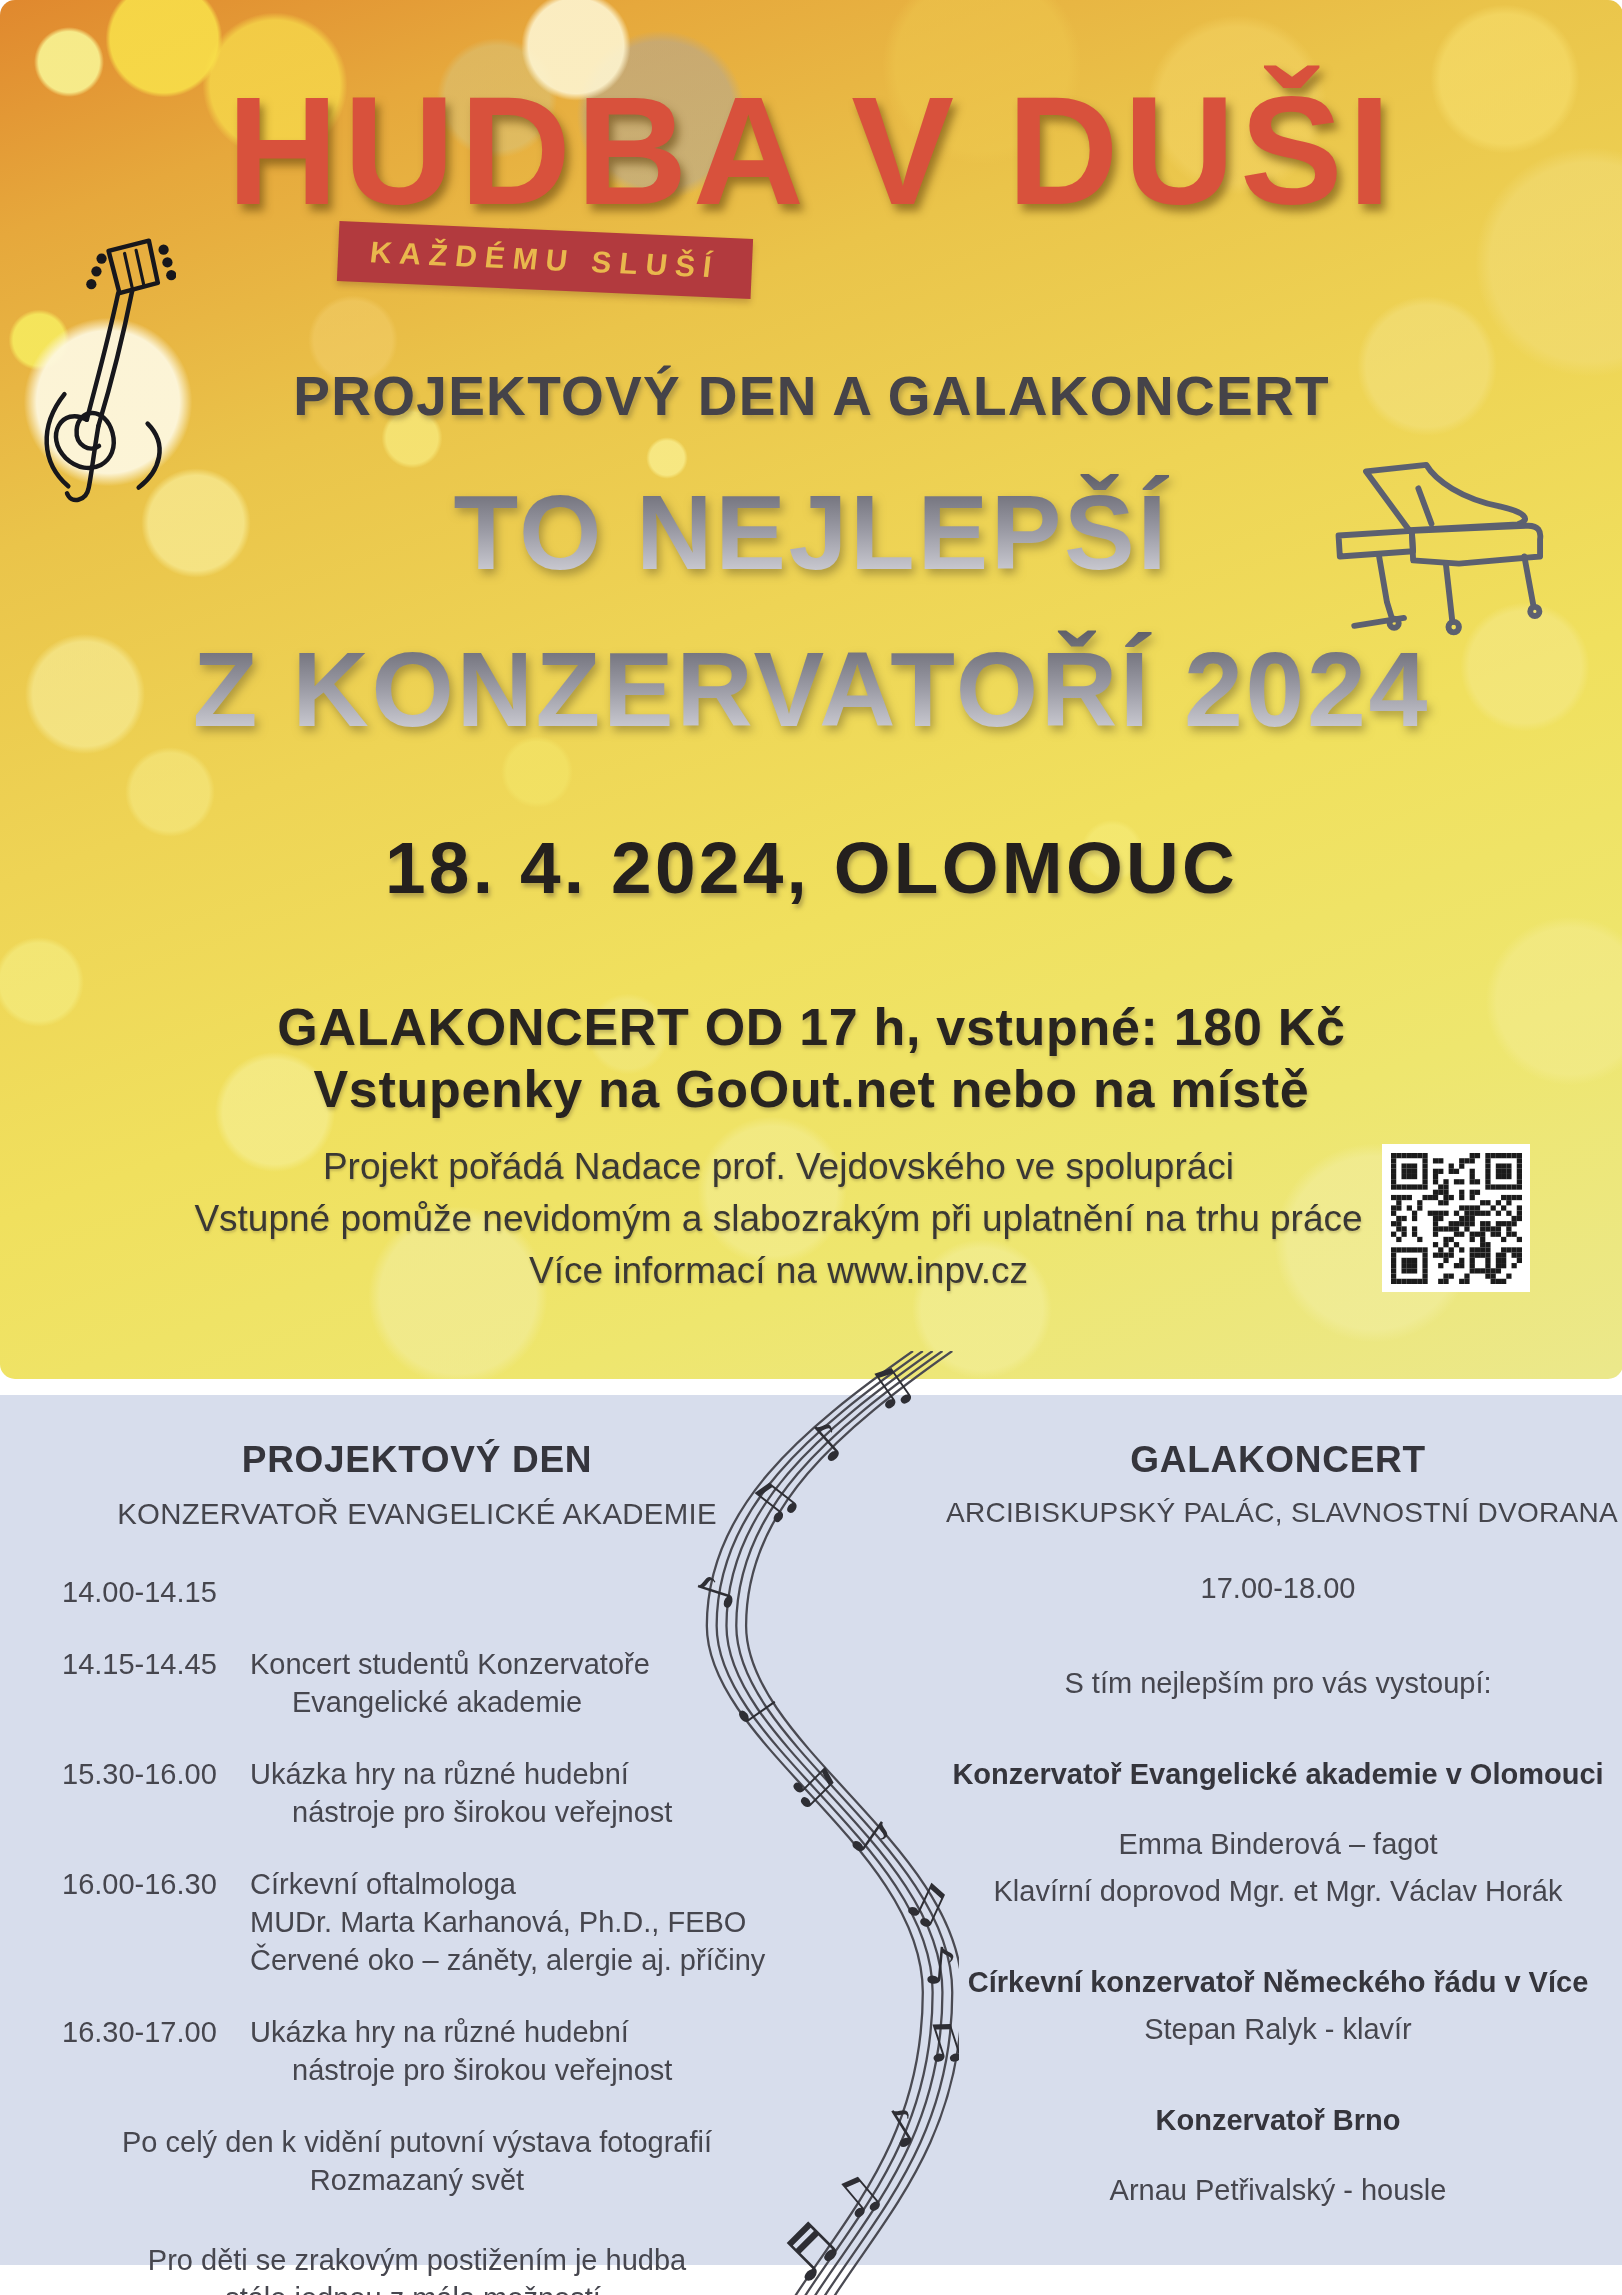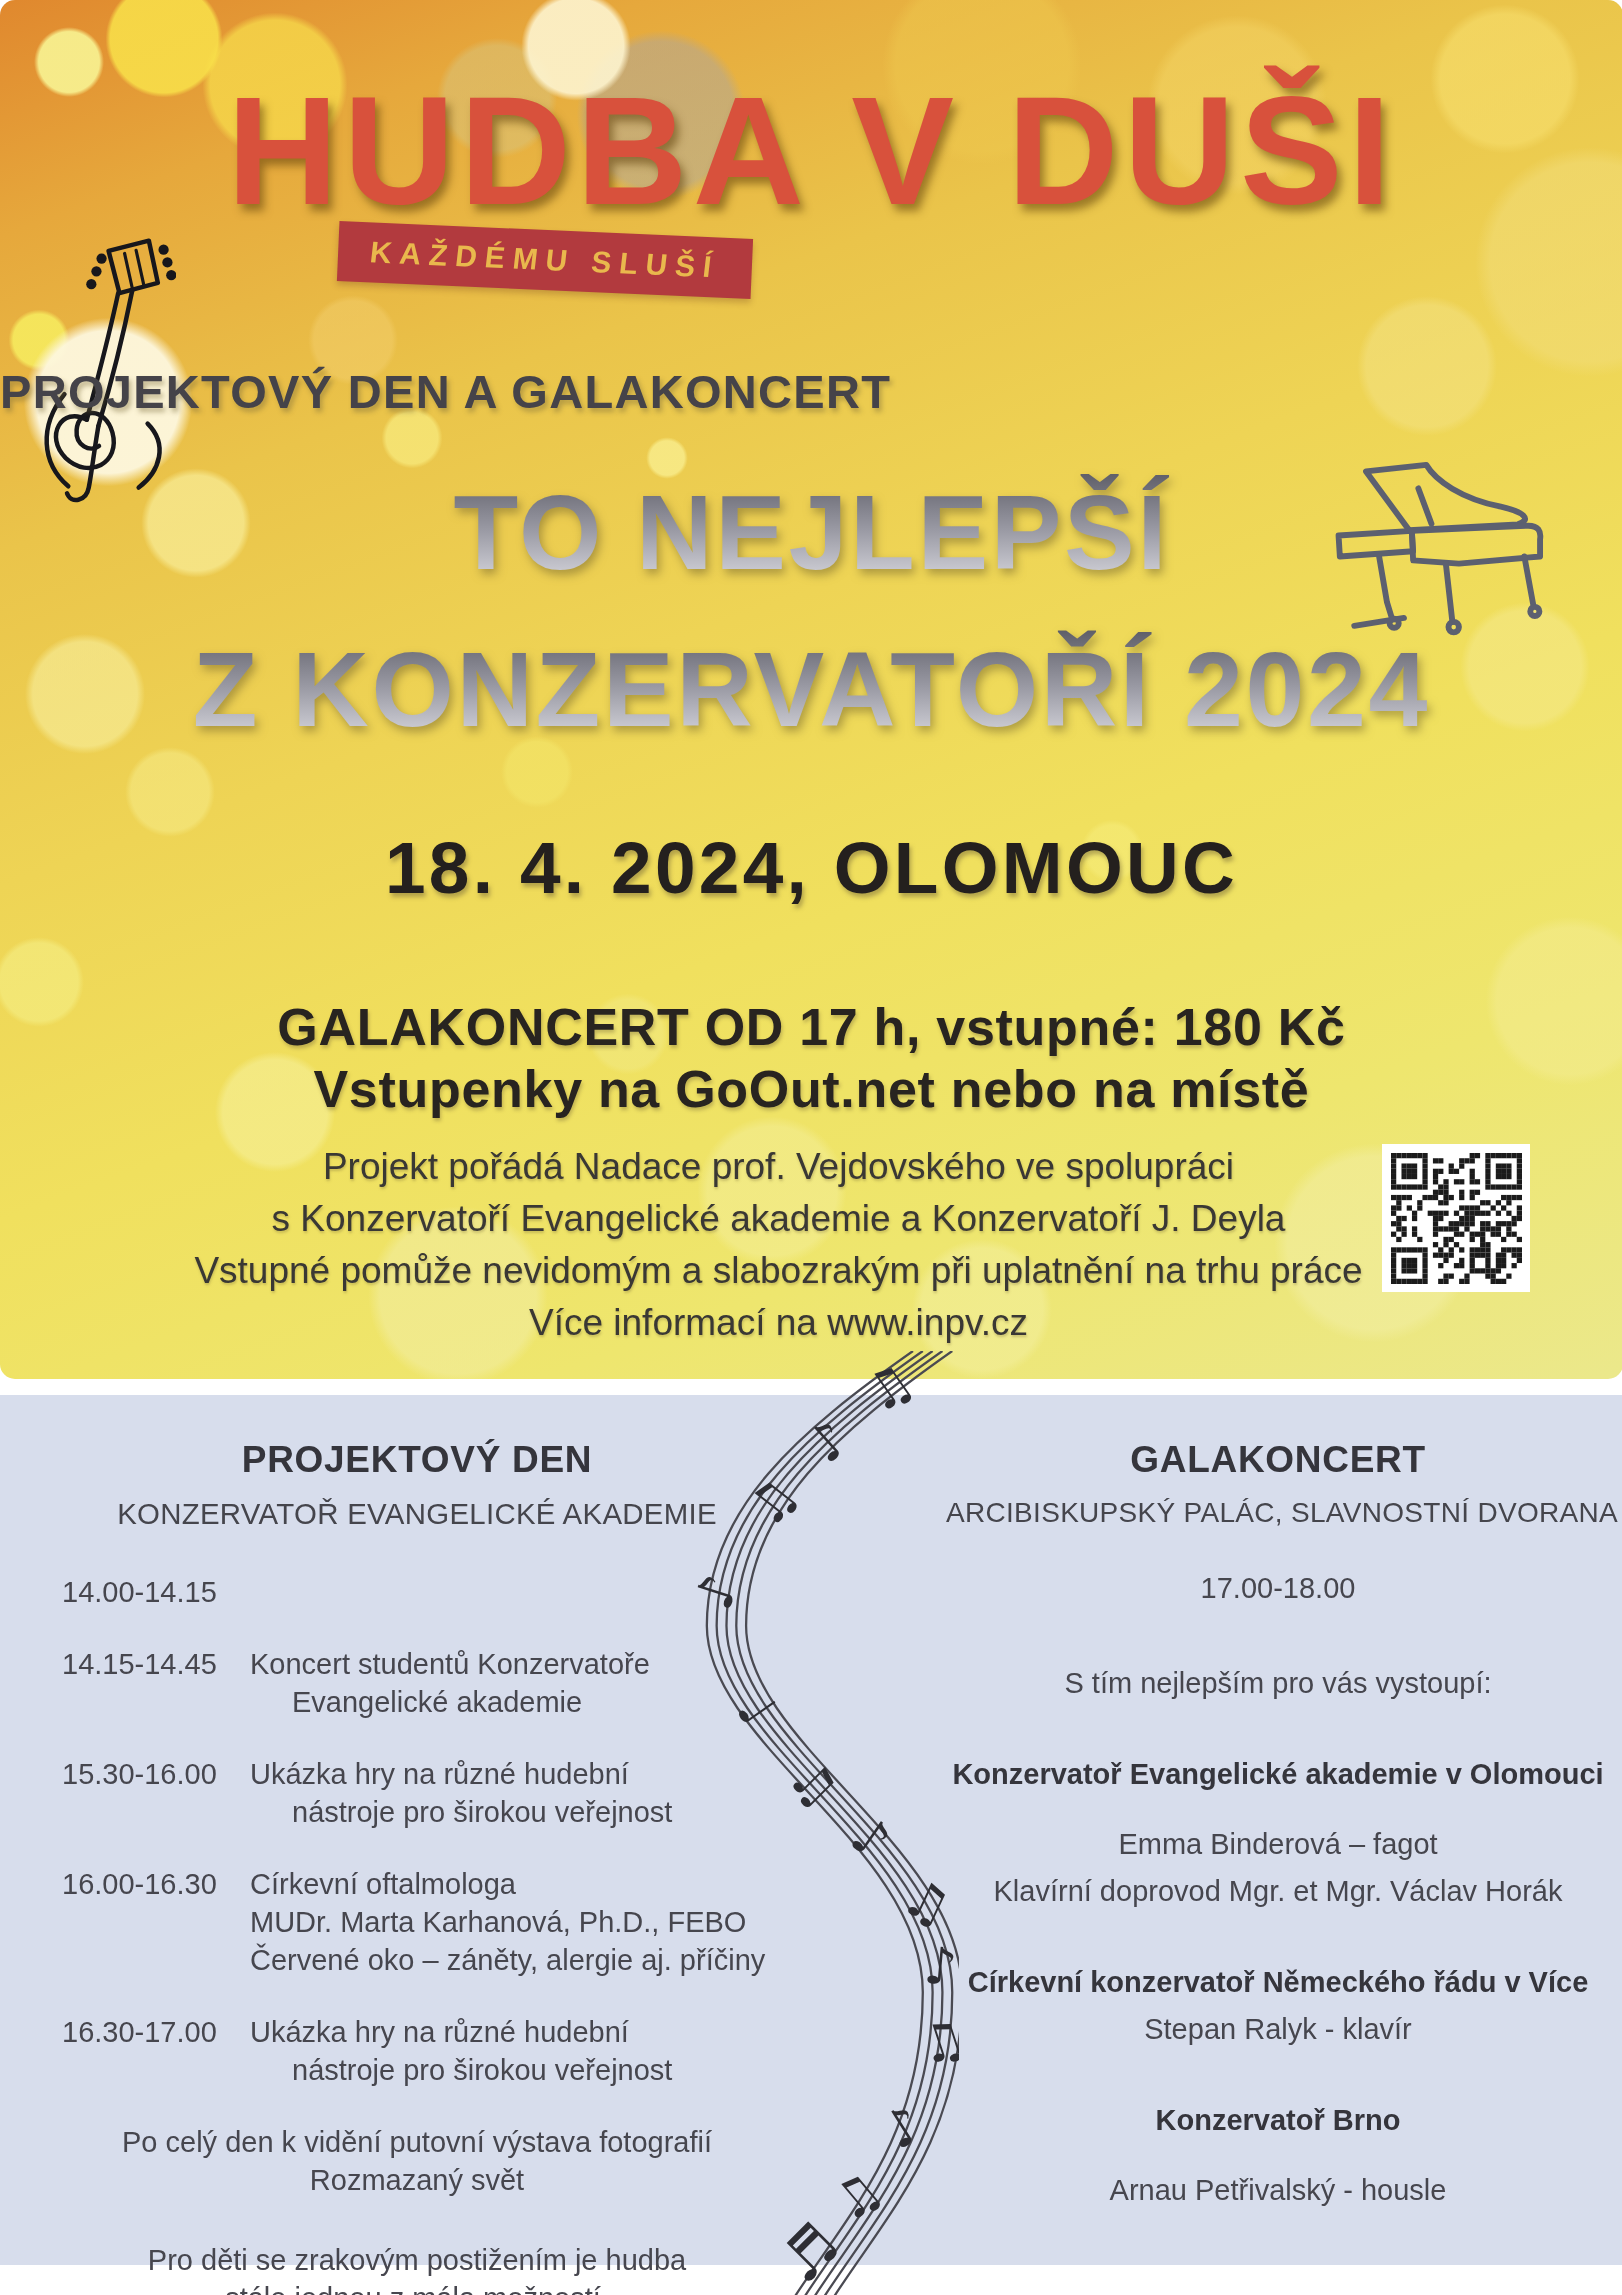--- a/index.html
+++ b/index.html
@@ -61,8 +61,8 @@
     transform:skewX(-4deg);white-space:nowrap;
   }
   .hero-subtitle{
-    position:absolute;top:364px;left:0;width:100%;text-align:left;
-    font-size:47px;font-weight:700;letter-spacing:1.3px;color:#454349;
+    position:absolute;top:364px;left:0;width:100%;text-align:center;
+    font-size:55px;font-weight:700;letter-spacing:1.3px;color:#454349;
     text-shadow:2.6px 3.9px 5.2px rgba(120,105,55,.45);white-space:nowrap;
   }
   .silver{

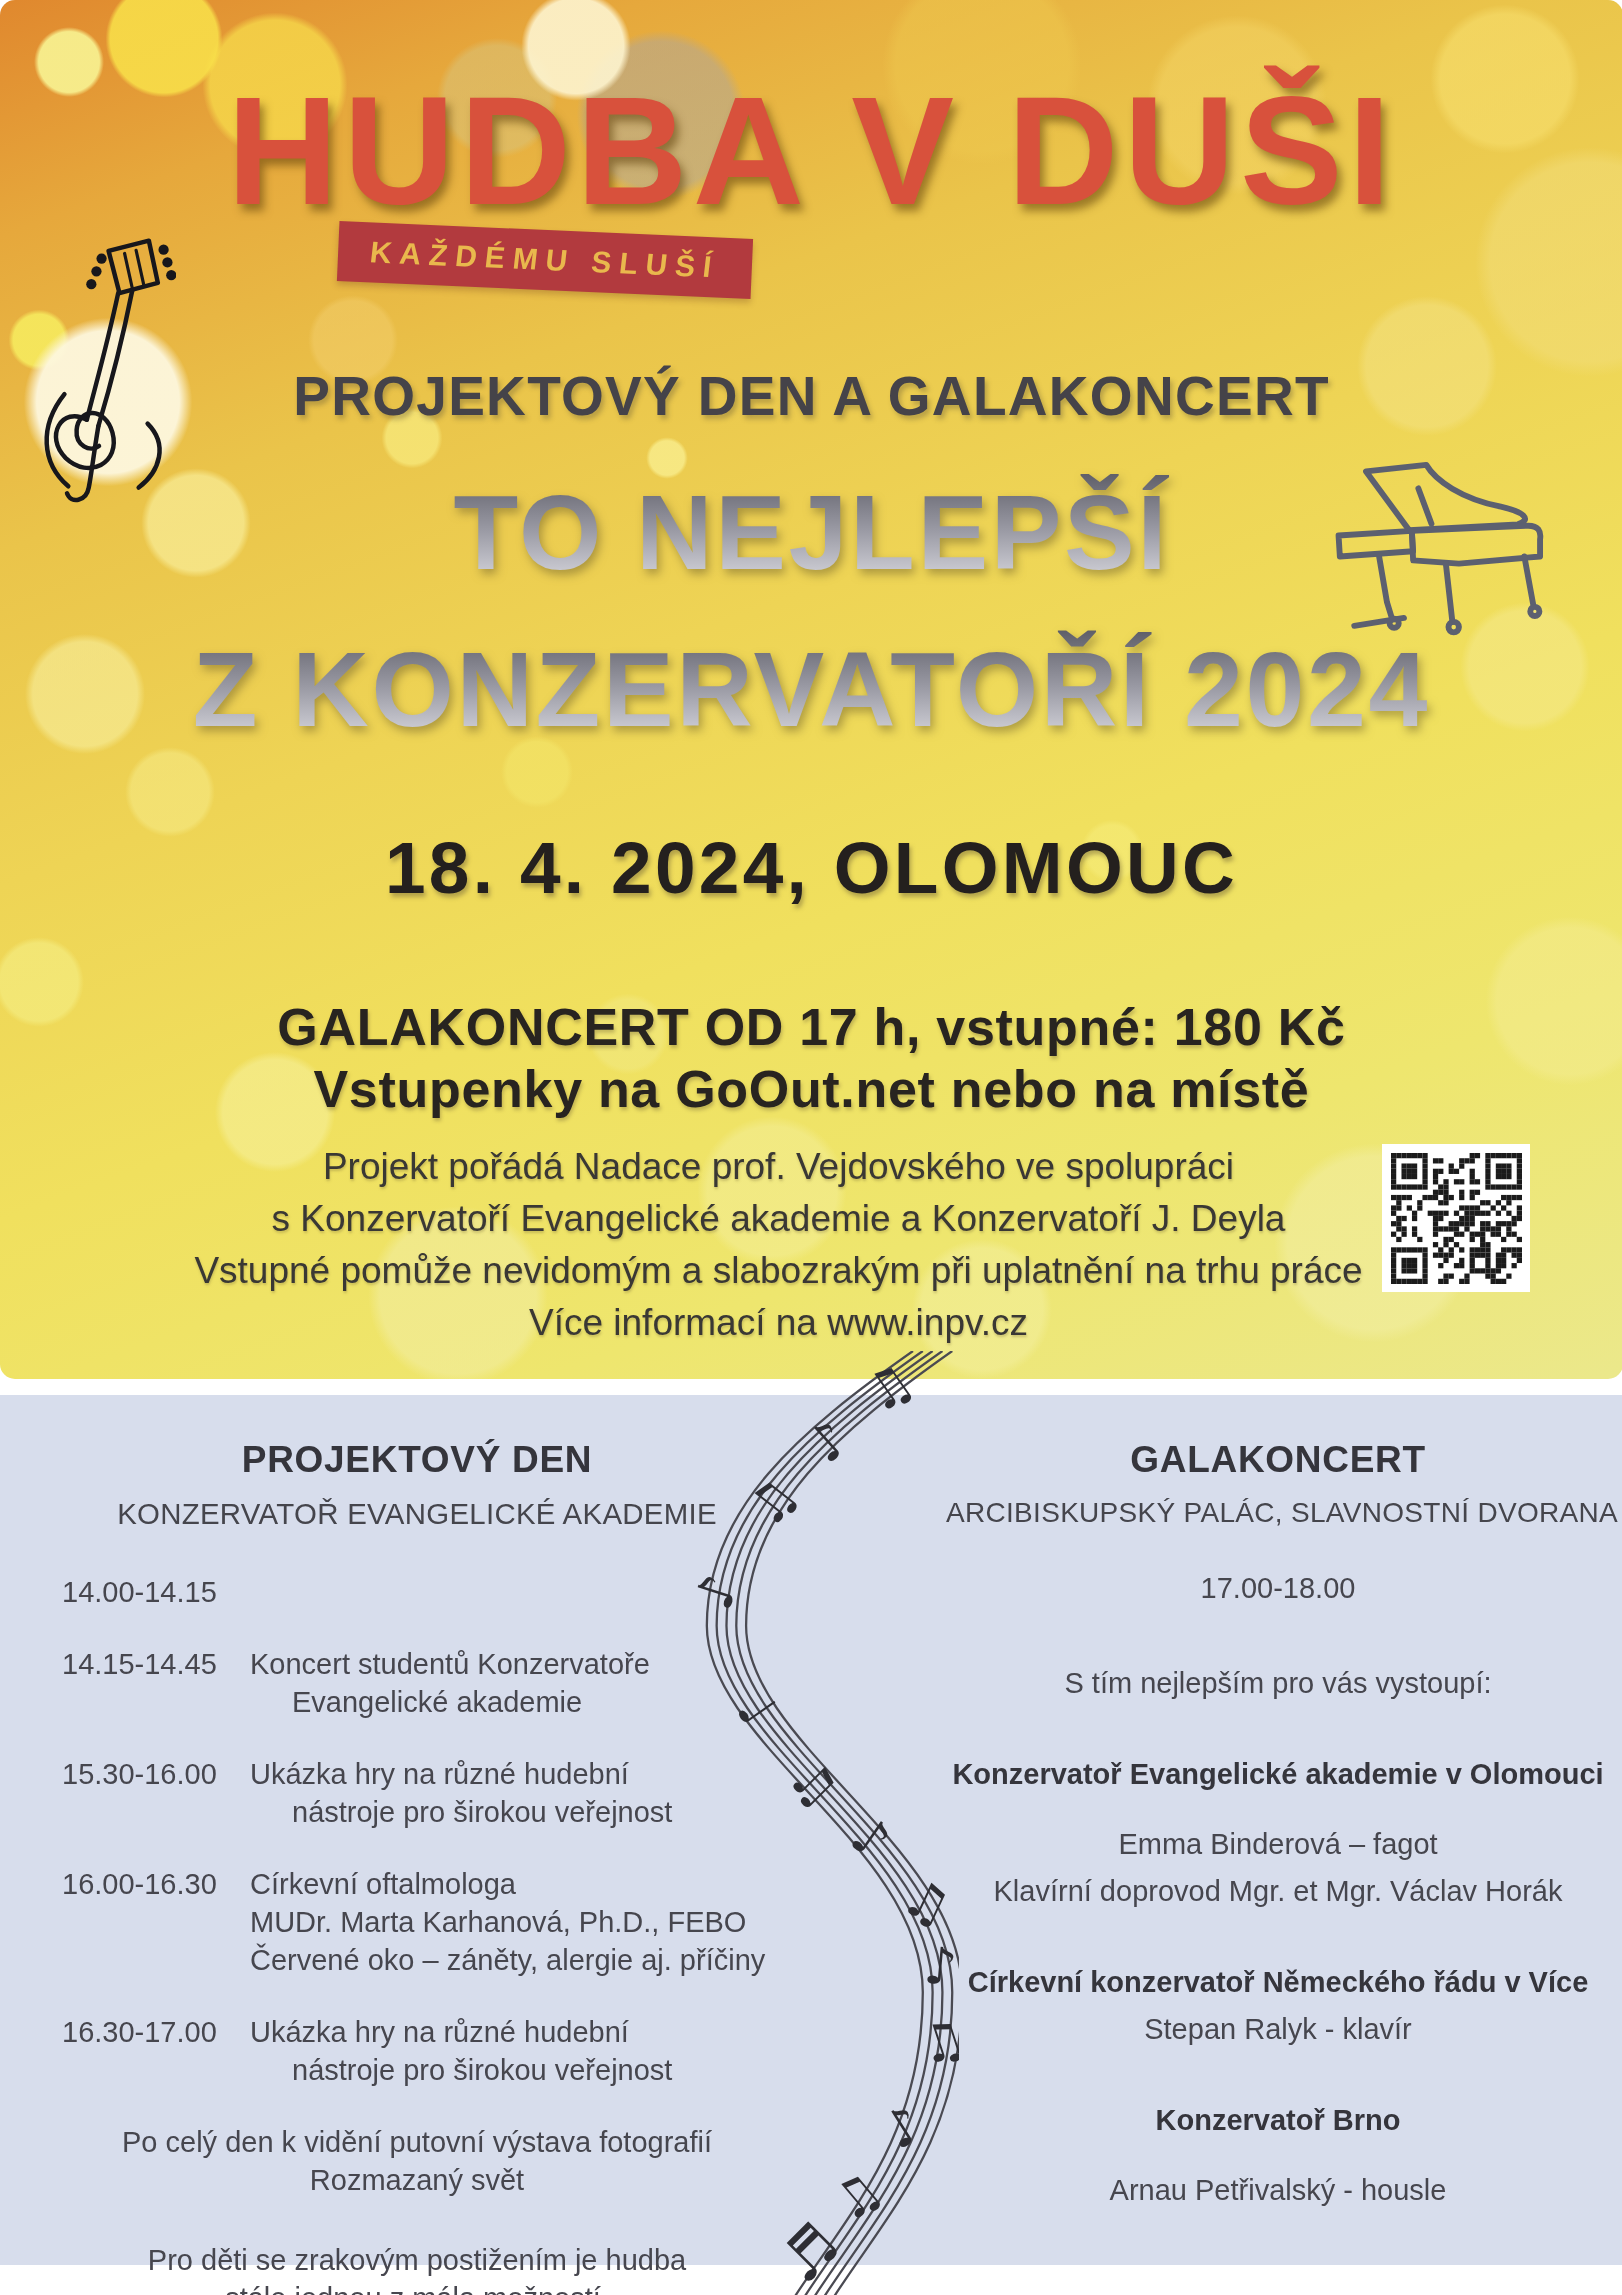--- a/index.html
+++ b/index.html
@@ -191,7 +191,6 @@
 
   <div class="about">
     <div>Projekt pořádá Nadace prof. Vejdovského ve spolupráci</div>
-    <div>s Konzervatoří Evangelické akademie a Konzervatoří J. Deyla</div>
     <div>Vstupné pomůže nevidomým a slabozrakým při uplatnění na trhu práce</div>
     <div>Více informací na www.inpv.cz</div>
   </div>

